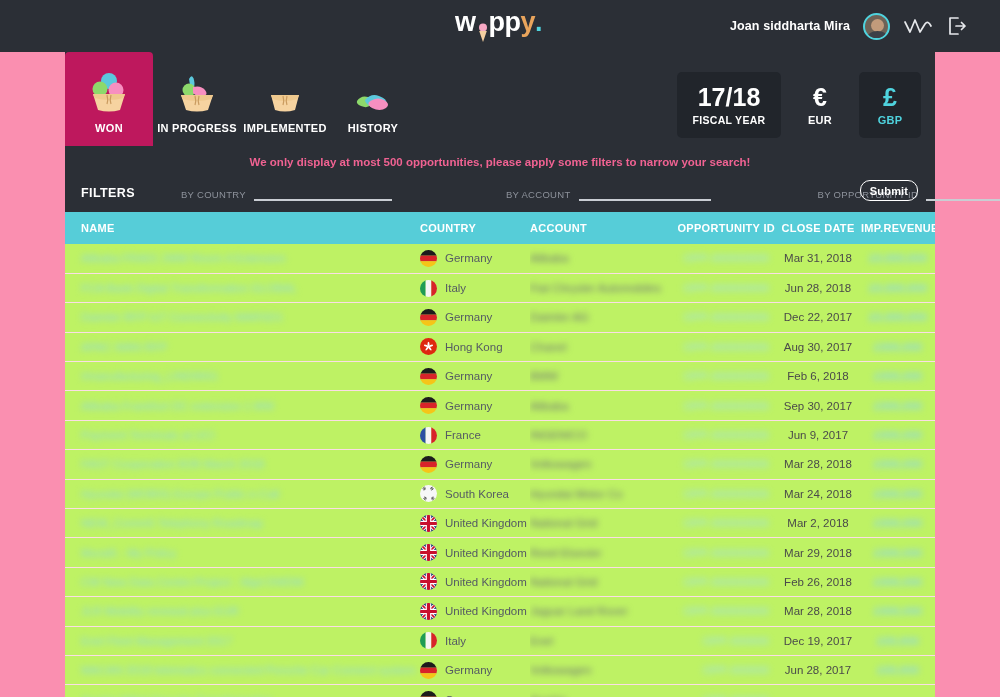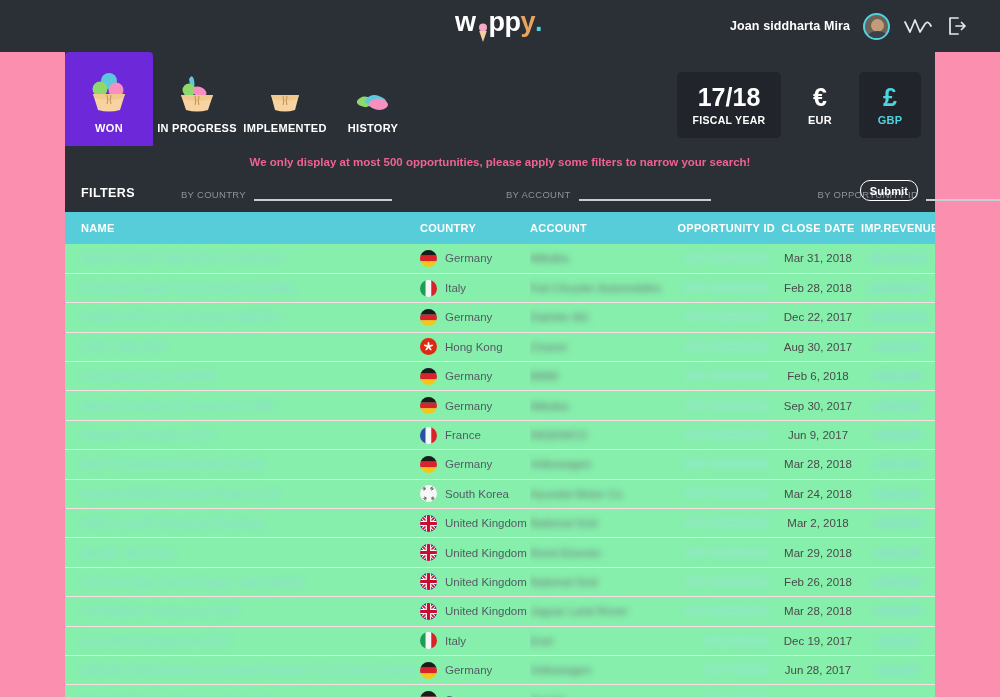--- a/index.html
+++ b/index.html
@@ -70,7 +70,7 @@
     justify-content: flex-end; padding-bottom: 12px;
     cursor: pointer; position: relative;
   }
-  .tab.active { background: #6d28d9; border-radius: 4px 4px 0 0; text-align: right; }
+  .tab.active { background: #be185d; border-radius: 4px 4px 0 0; text-align: right; }
   .tab .tlabel {
     color: #FFFFFF; font-size: 11px; font-weight: bold;
     letter-spacing: 0.3px; white-space: nowrap;

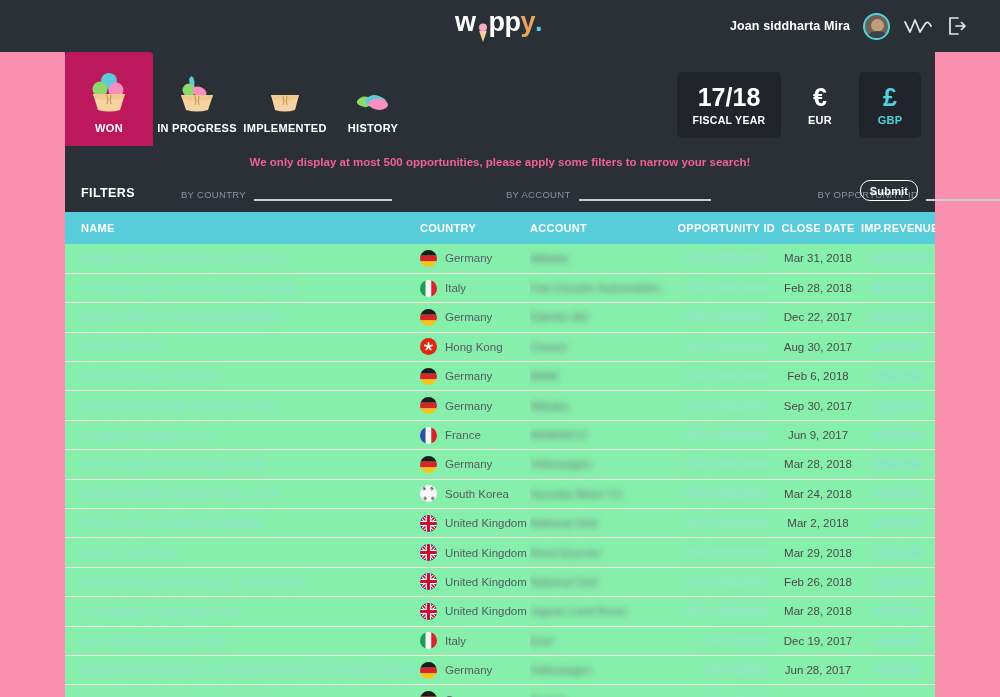--- a/index.html
+++ b/index.html
@@ -164,7 +164,7 @@
   thead th.c-date { width: 86px; text-align: center; }
   thead th.c-rev { width: 74px; text-align: center; }
 
-  tbody tr { height: 29.4px; background: #86efac; }
+  tbody tr { height: 29.4px; background: #bef264; }
   tbody td {
     border-bottom: 1px solid #FBDDE5;
     font-size: 11.5px; color: #4A4A4A; vertical-align: middle;

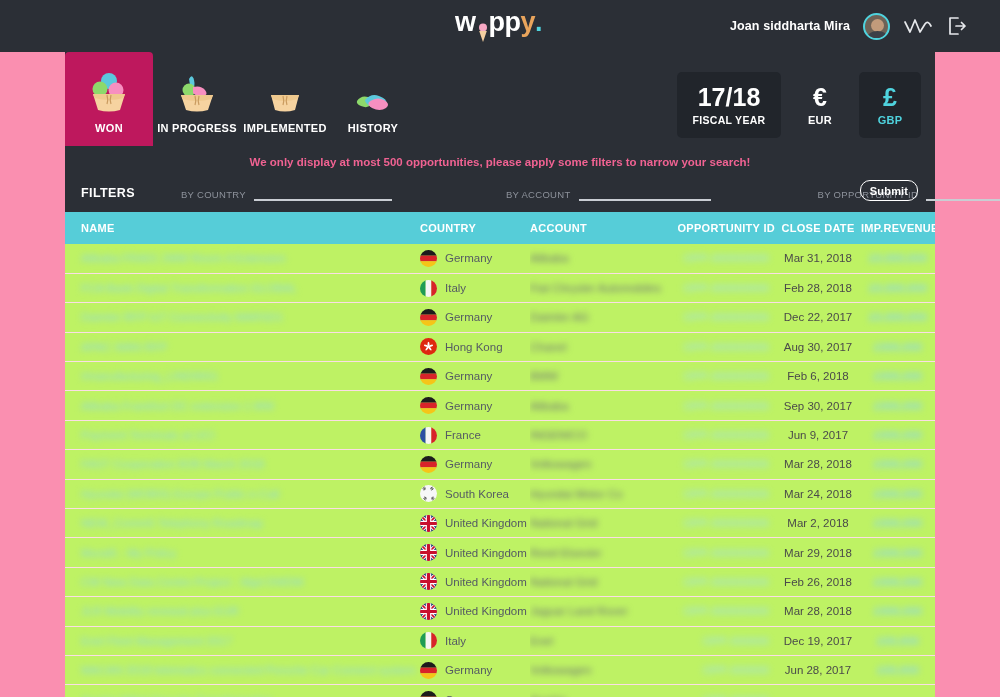--- a/index.html
+++ b/index.html
@@ -357,7 +357,7 @@
             </td>
             <td class="c-account"><span class="blur-strong">Fiat Chrysler Automobiles</span></td>
             <td class="c-oppid"><span class="blur">OPP-000000000</span></td>
-            <td class="c-date">Feb 28, 2018</td>
+            <td class="c-date">Jun 28, 2018</td>
             <td class="c-rev"><span class="blur">£0,000,000</span></td>
           </tr>
           <tr>

